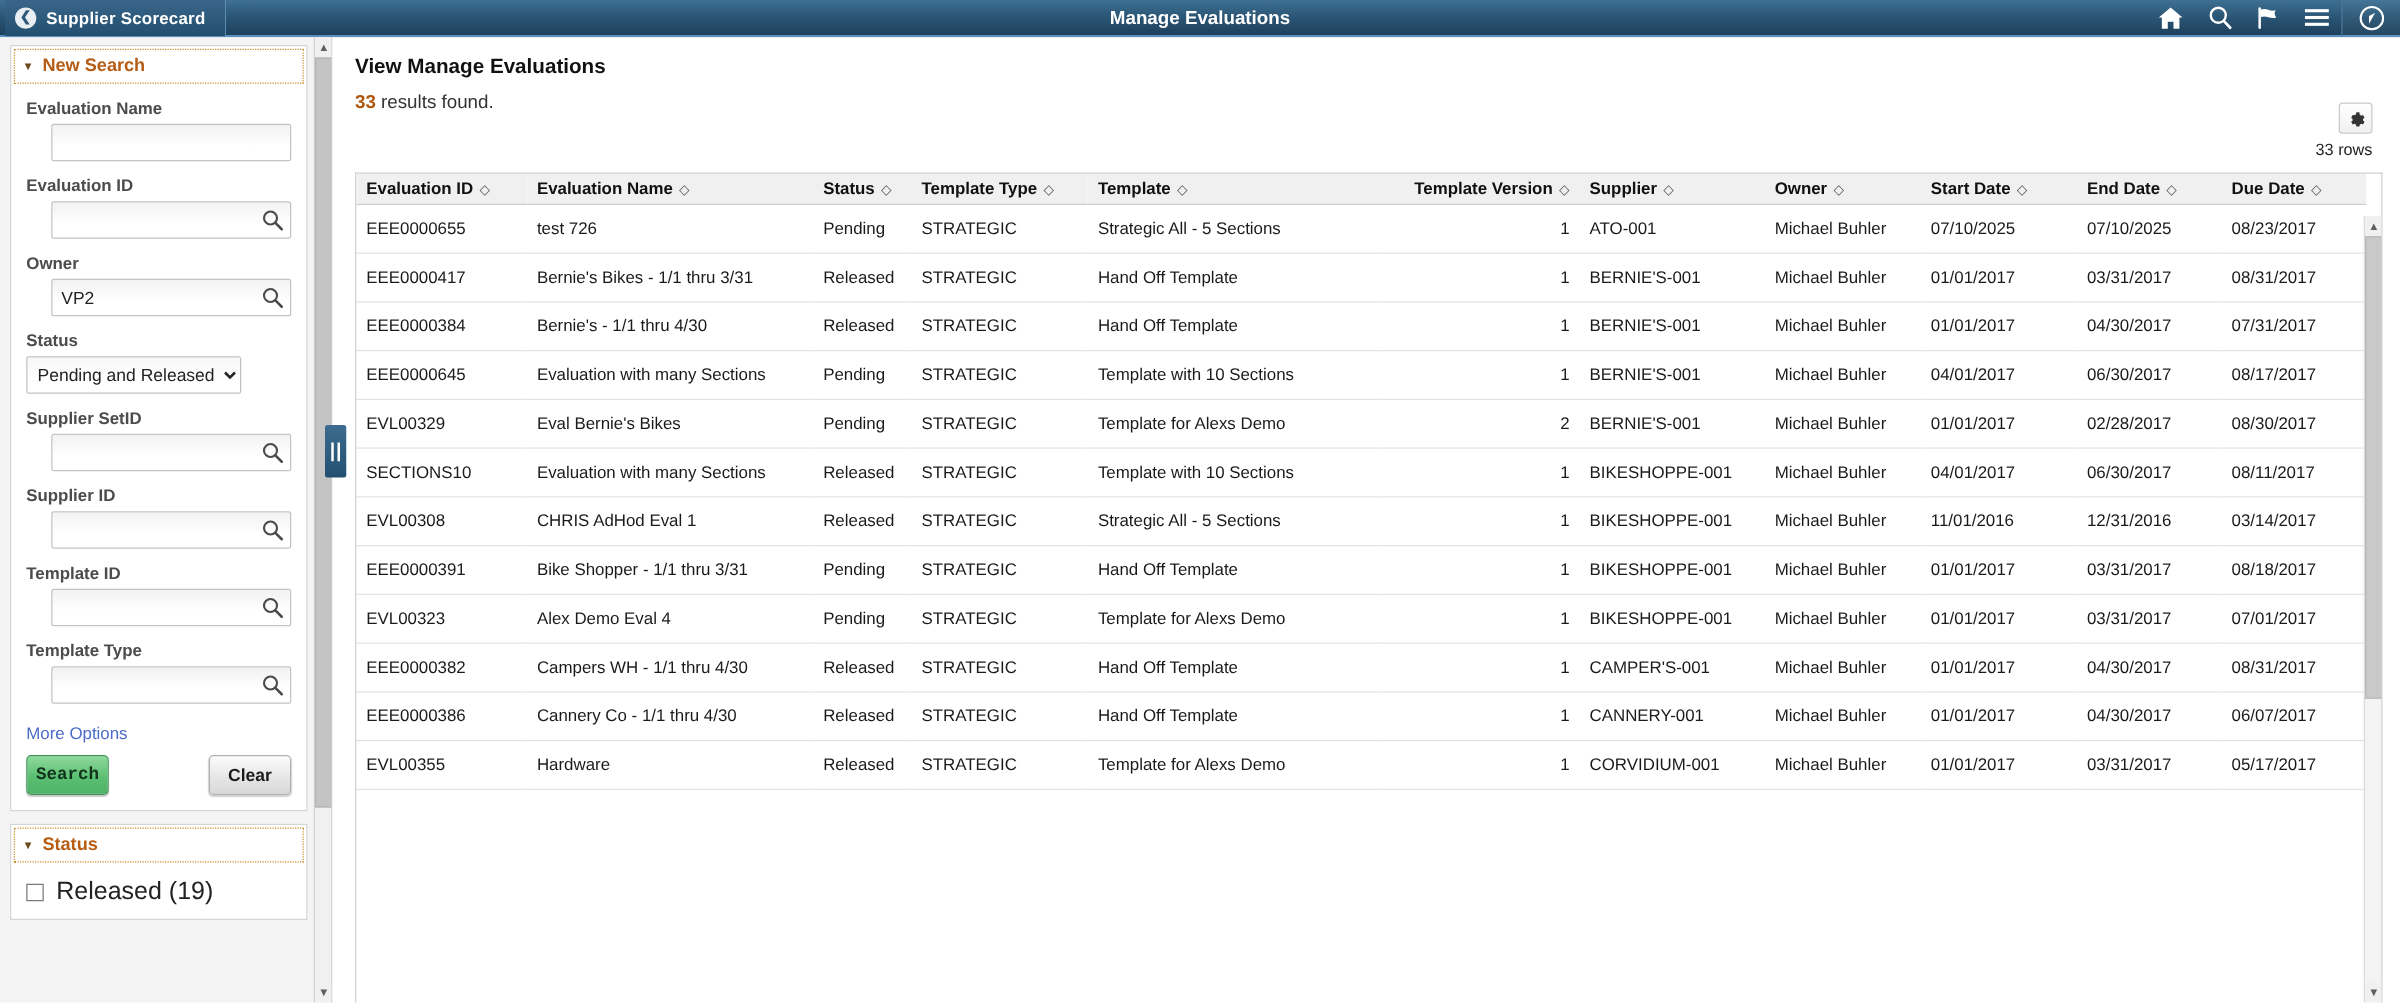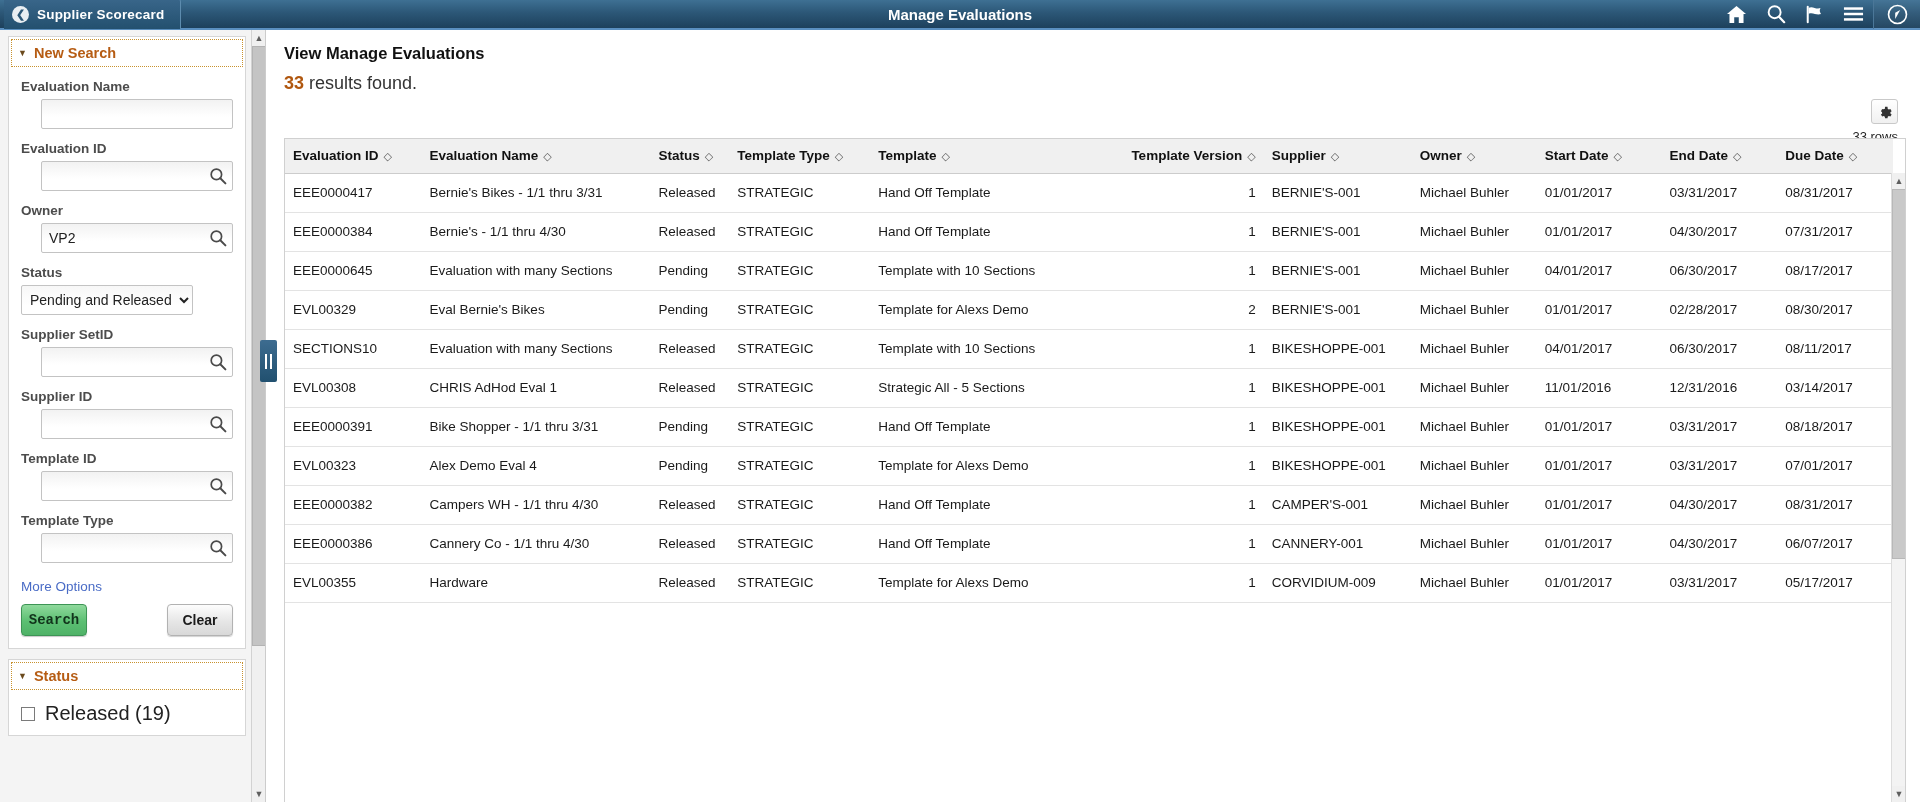--- a/index.html
+++ b/index.html
@@ -151,7 +151,7 @@
   
   #main { position: absolute; top: 0; left: 266px; width: 1654px; height: 772px; background: #fff; }
   #page-title { font-size: 16.5px; font-weight: bold; color: #111; margin: 14px 0 0 18px; }
-  #results-line { margin: 10px 0 0 18px; font-size: 18px; color: #333; }
+  #results-line { margin: 10px 0 0 18px; font-size: 15px; color: #333; }
   #results-count { color: #b0570f; font-weight: bold; }
 
   #gear-wrap { position: absolute; right: 22px; top: 69px; }

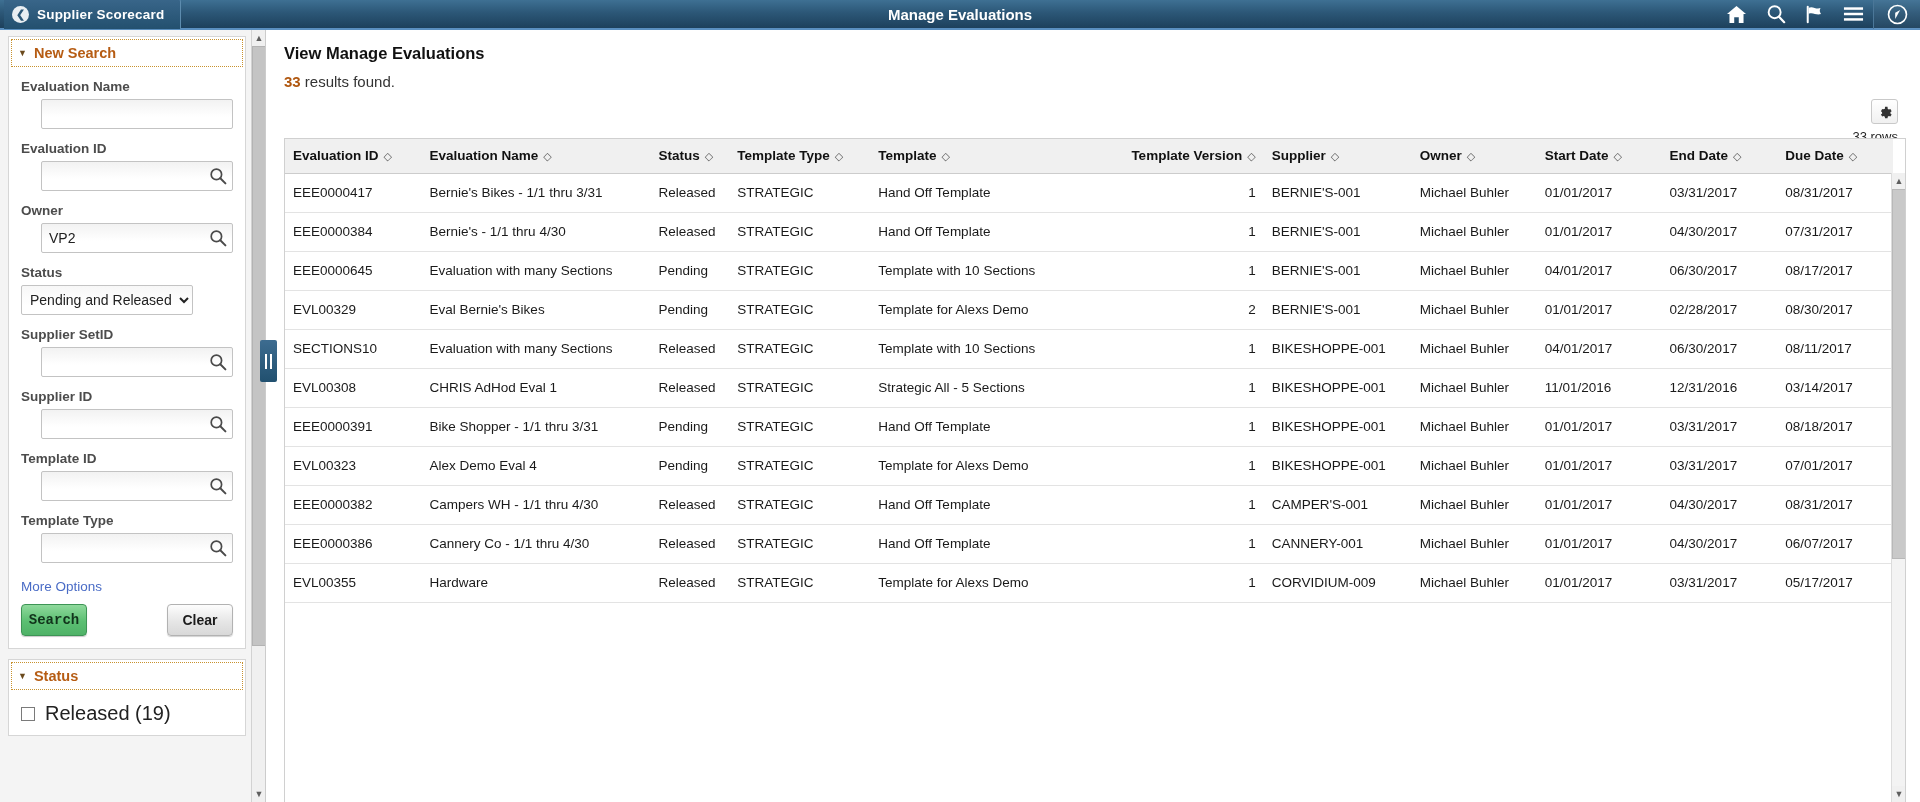--- a/index.html
+++ b/index.html
@@ -154,7 +154,7 @@
   #results-line { margin: 10px 0 0 18px; font-size: 15px; color: #333; }
   #results-count { color: #b0570f; font-weight: bold; }
 
-  #gear-wrap { position: absolute; right: 22px; top: 69px; }
+  #gear-wrap { position: absolute; right: 22px; top: 52px; }
   #gear-btn {
     width: 27px; height: 25px; border: 1px solid #c9c9c9; border-radius: 3px;
     background: linear-gradient(to bottom, #ffffff, #f0f0f0);

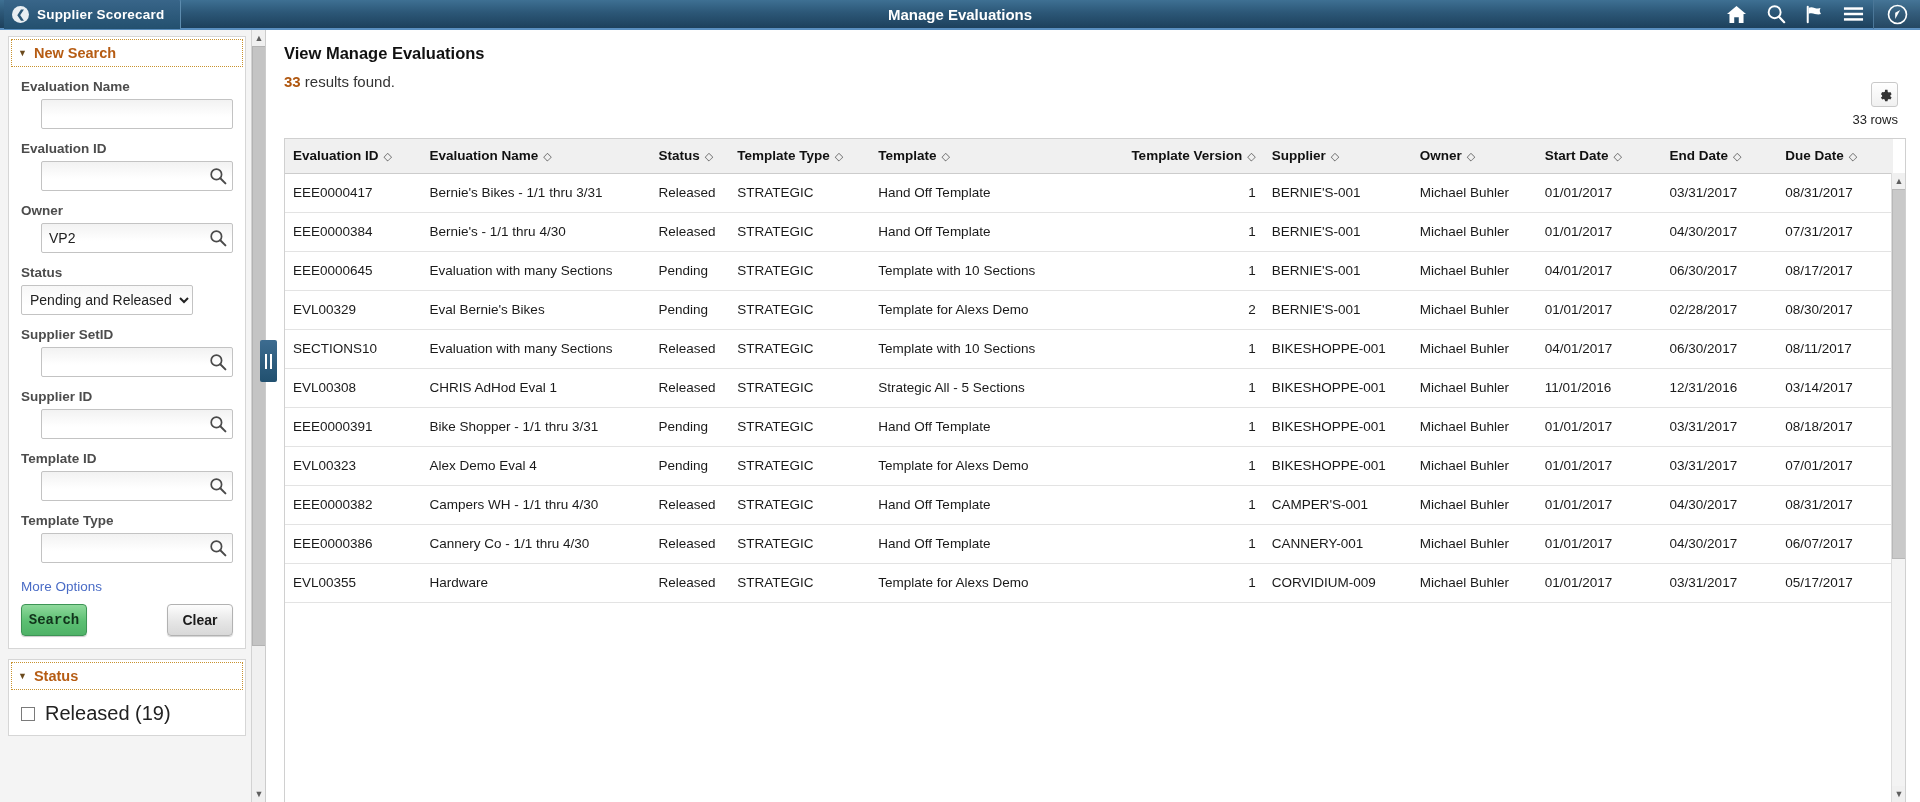--- a/index.html
+++ b/index.html
@@ -173,7 +173,7 @@
   thead th {
     background: #f0f0f0; border-bottom: 1px solid #ccc;
     font-size: 13.5px; font-weight: bold; color: #111;
-    height: 34px; text-align: left; padding: 0 8px; white-space: nowrap;
+    height: 24px; text-align: left; padding: 0 8px; white-space: nowrap;
     cursor: pointer;
   }
   thead th.num { text-align: right; }

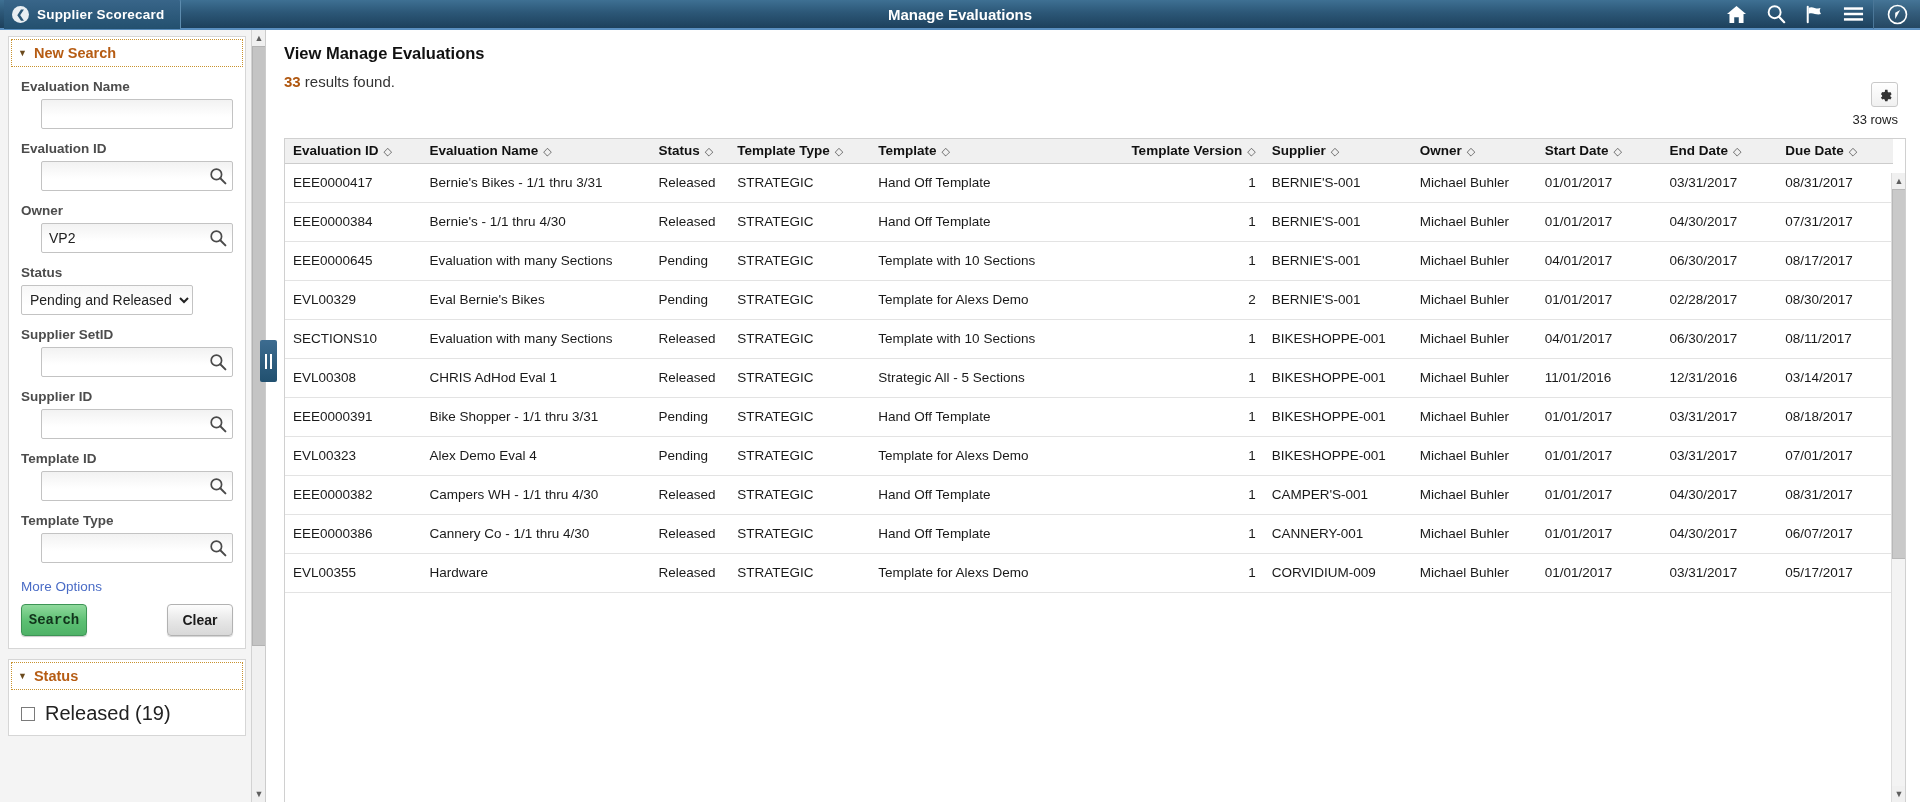--- a/index.html
+++ b/index.html
@@ -405,6 +405,19 @@
         </thead>
         <tbody id="grid-body">
             <tr>
+              <td>EEE0000655</td>
+              <td>test 726</td>
+              <td>Pending</td>
+              <td>STRATEGIC</td>
+              <td>Strategic All - 5 Sections</td>
+              <td class="num">1</td>
+              <td>ATO-001</td>
+              <td>Michael Buhler</td>
+              <td>07/10/2025</td>
+              <td>07/10/2025</td>
+              <td>08/23/2017</td>
+            </tr>
+            <tr>
               <td>EEE0000417</td>
               <td>Bernie's Bikes - 1/1 thru 3/31</td>
               <td>Released</td>

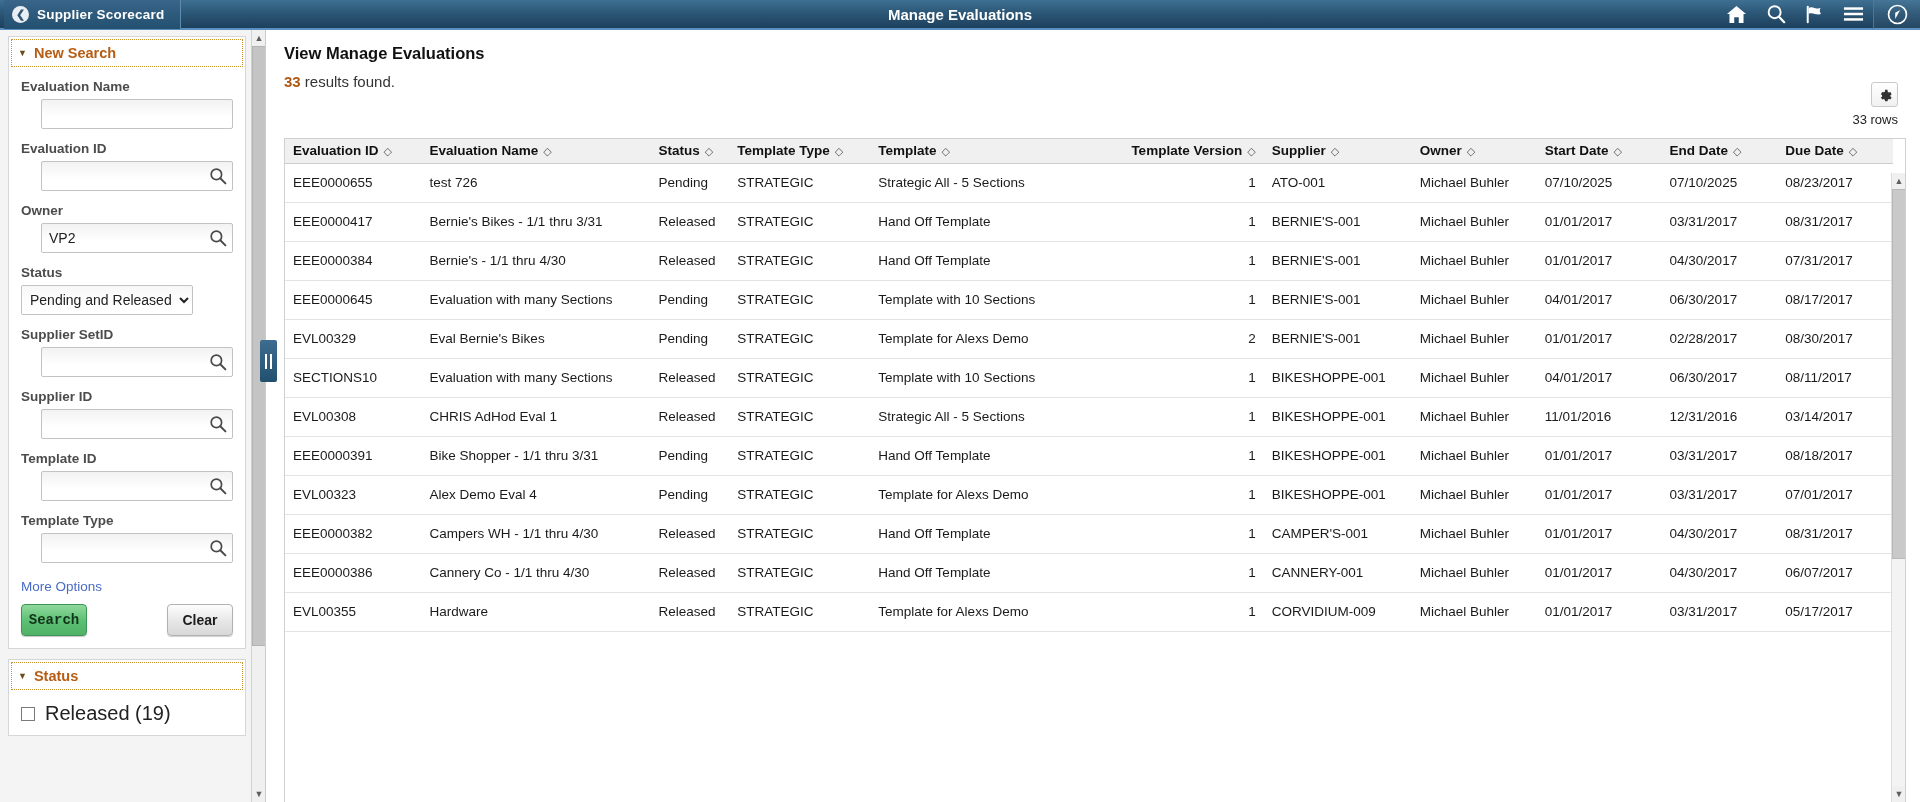--- a/index.html
+++ b/index.html
@@ -554,7 +554,7 @@
               <td>STRATEGIC</td>
               <td>Template for Alexs Demo</td>
               <td class="num">1</td>
-              <td>CORVIDIUM-009</td>
+              <td>CORVIDIUM-001</td>
               <td>Michael Buhler</td>
               <td>01/01/2017</td>
               <td>03/31/2017</td>

